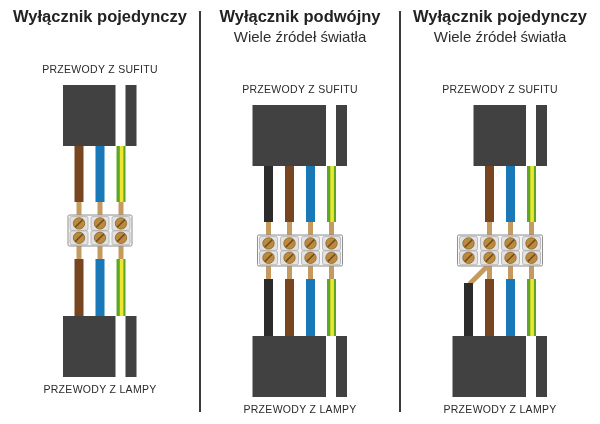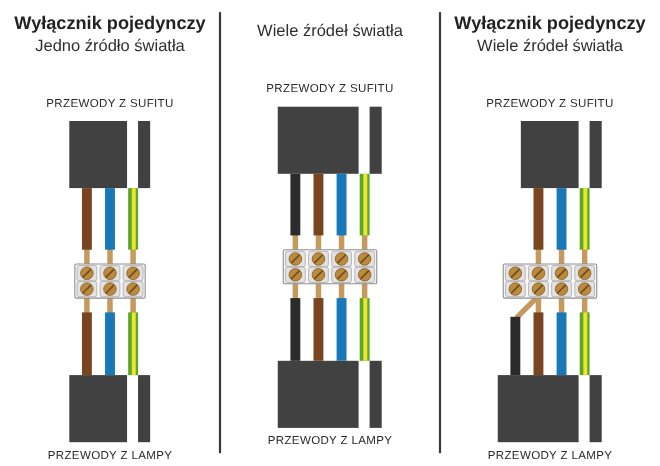--- a/index.html
+++ b/index.html
@@ -13,7 +13,6 @@
     position: relative;
     width: 532px; height: 424px;
     display: flex;
-    align-items: center;
   }
   .panel {
     width: 200px;

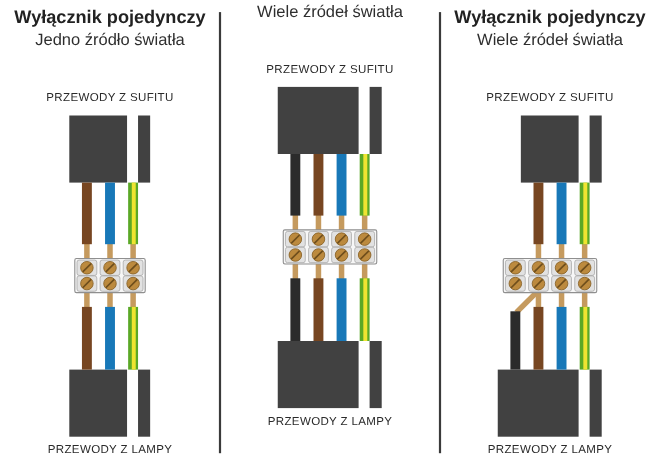--- a/index.html
+++ b/index.html
@@ -127,6 +127,7 @@
   </section>
 
   <section class="panel">
+    <h2 class="panel-title">Wyłącznik podwójny</h2>
     <div class="panel-subtitle">Wiele źródeł światła</div>
     <div class="wire-label top-label">PRZEWODY Z SUFITU</div>
     <svg class="diagram" viewBox="0 0 200 300">

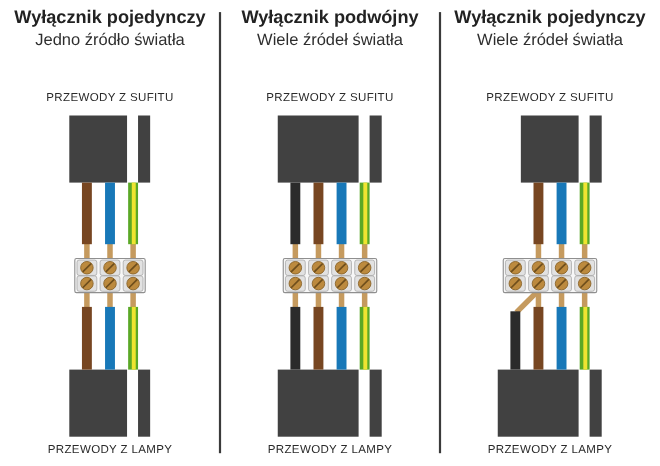--- a/index.html
+++ b/index.html
@@ -64,7 +64,6 @@
 
   <section class="panel">
     <h2 class="panel-title">Wyłącznik pojedynczy</h2>
-    <div class="panel-subtitle">Jedno źródło światła</div>
     <div class="wire-label top-label">PRZEWODY Z SUFITU</div>
     <svg class="diagram" viewBox="0 0 200 300">
         <g>

